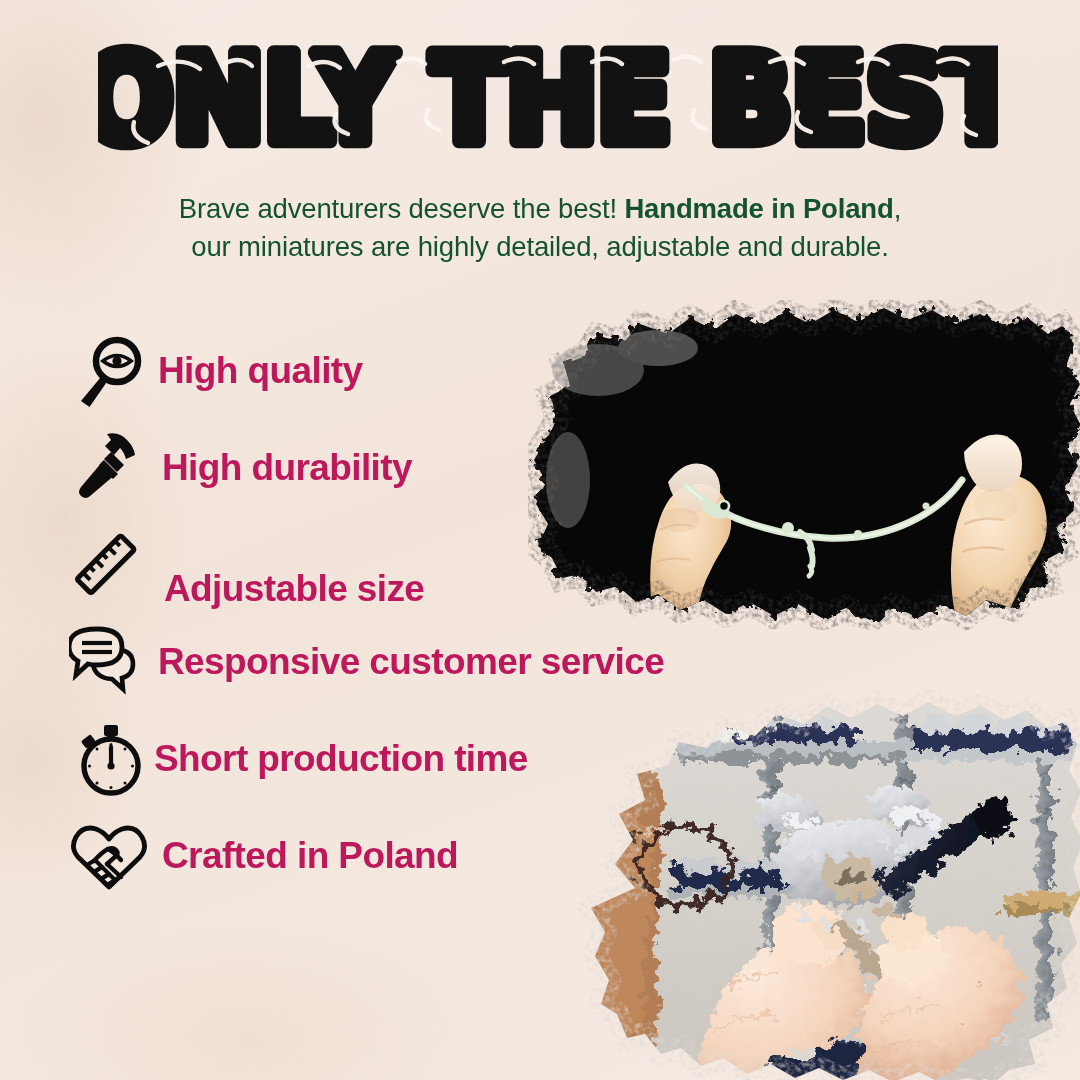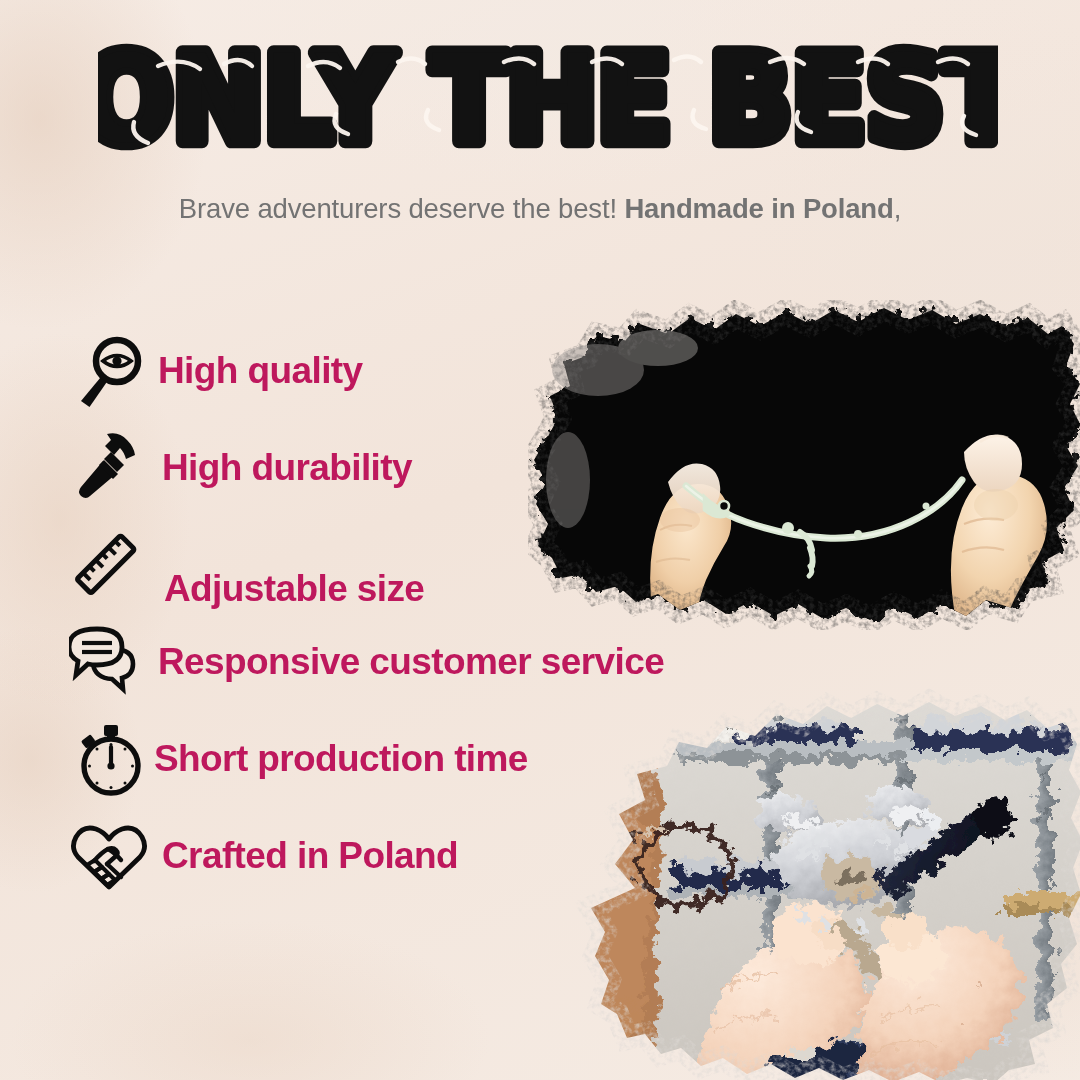--- a/index.html
+++ b/index.html
@@ -63,7 +63,7 @@
     width: 1080px;
     text-align: center;
     z-index: 6;
-    color: #737373;
+    color: #14532d;
     font-size: 27.5px;
     line-height: 38px;
     letter-spacing: -0.15px;

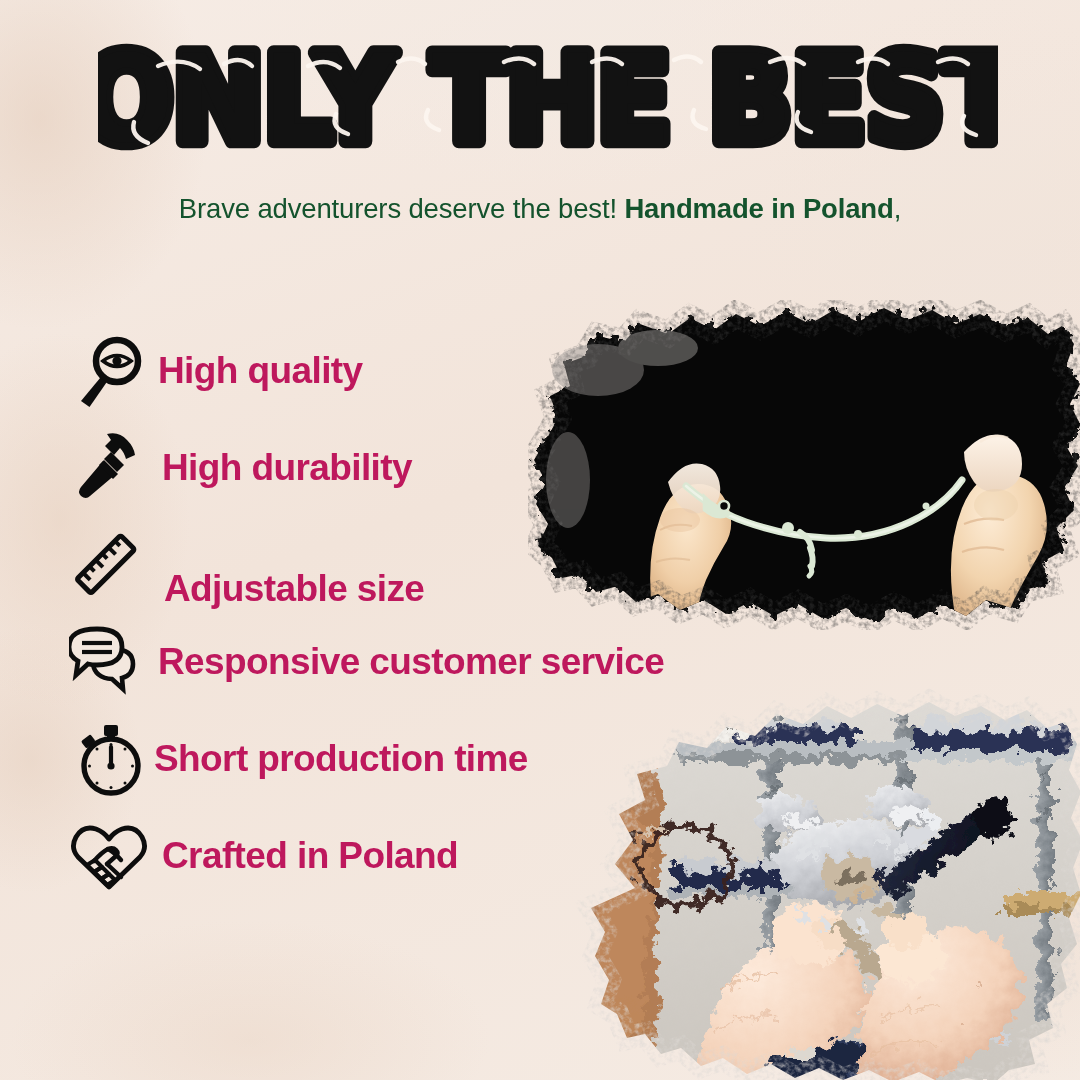--- a/index.html
+++ b/index.html
@@ -176,6 +176,7 @@
 
   <div class="subtitle">
     <div><span>Brave adventurers deserve the best! </span><b>Handmade in Poland</b><span>,</span></div>
+    <div>our miniatures are highly detailed, adjustable and durable.</div>
   </div>
 
   <div class="features">

